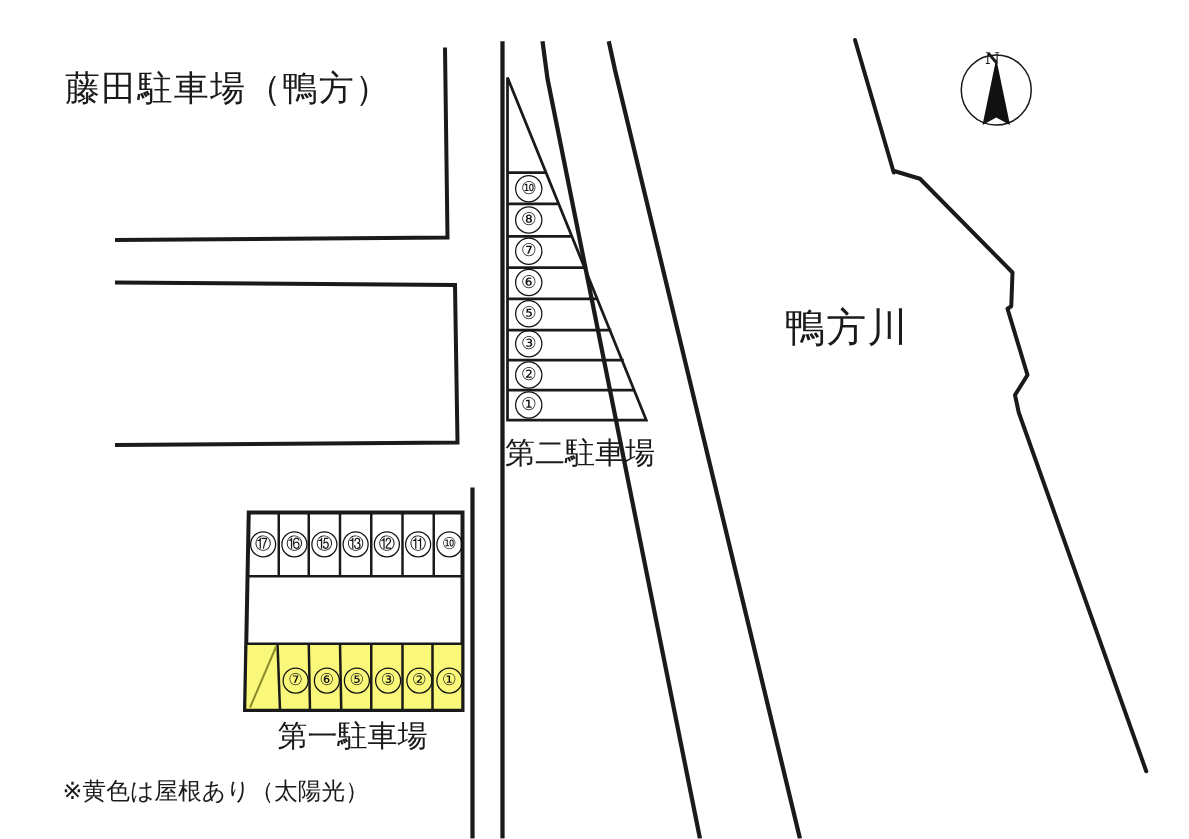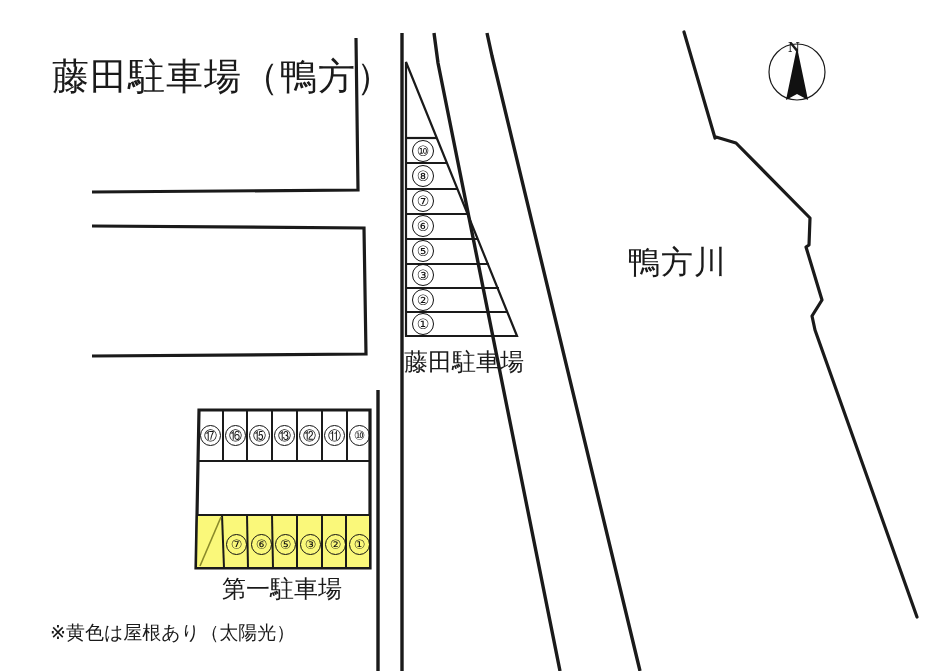--- a/index.html
+++ b/index.html
@@ -35,7 +35,7 @@
   #page-title {
     left: 52px;
     top: 52px;
-    font-size: 37px;
+    font-size: 28px;
     letter-spacing: 1px;
     font-weight: 400;
   }

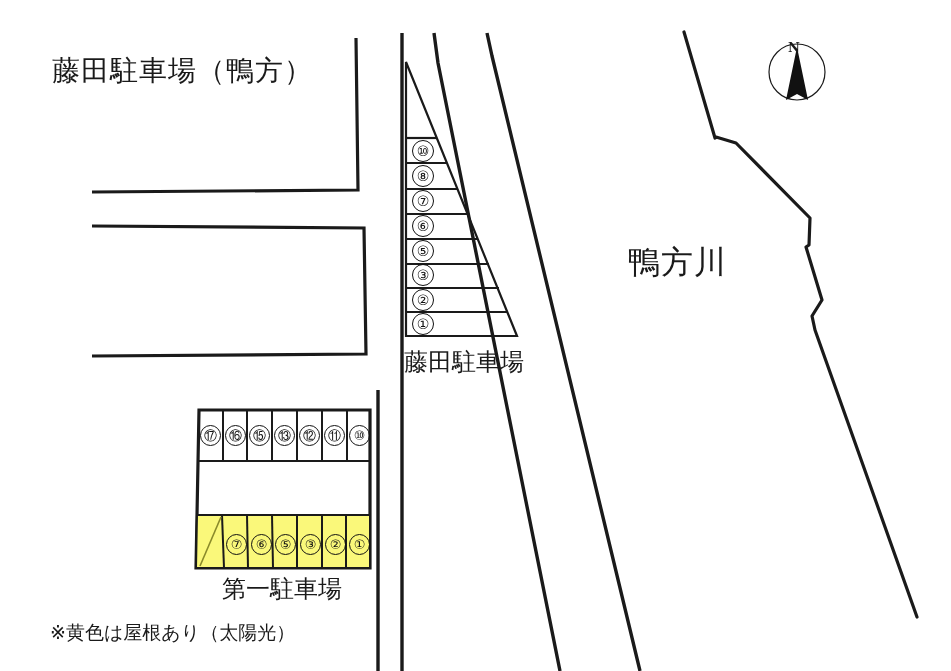--- a/index.html
+++ b/index.html
@@ -172,7 +172,7 @@
 
   <div class="txt" id="page-title">藤田駐車場（鴨方）</div>
   <div class="txt" id="river-label">鴨方川</div>
-  <div class="txt" id="lot2-label">藤田駐車場</div>
+  <div class="txt" id="lot2-label">第二駐車場</div>
   <div class="txt" id="lot1-label">第一駐車場</div>
   <div class="txt" id="legend-note">※黄色は屋根あり（太陽光）</div>
   <div class="txt" id="compass-n">N</div>

